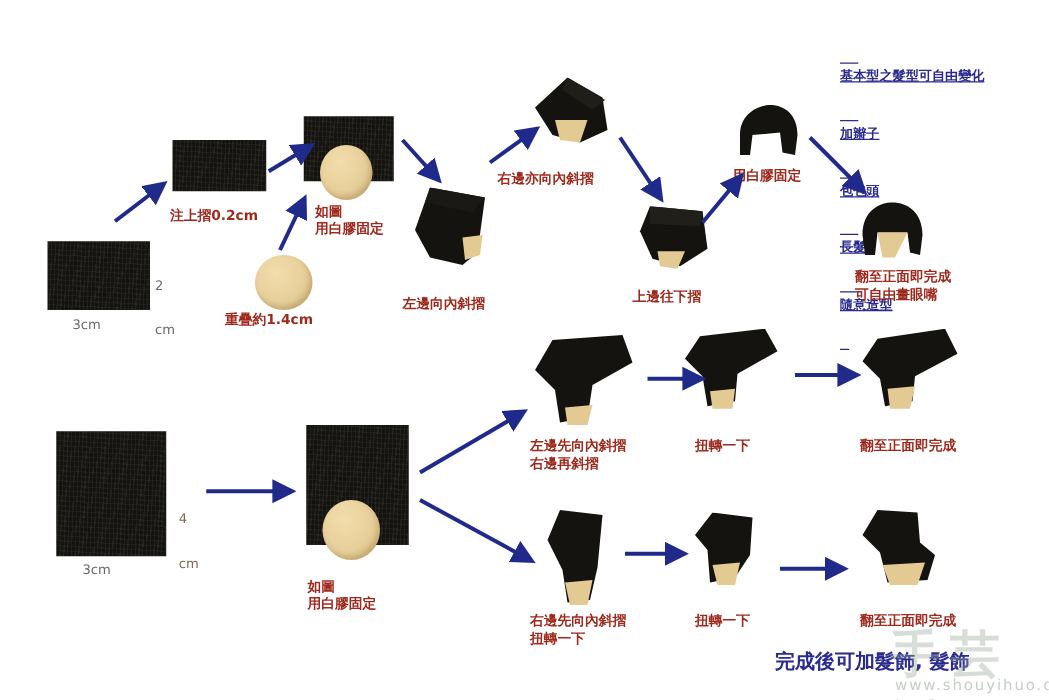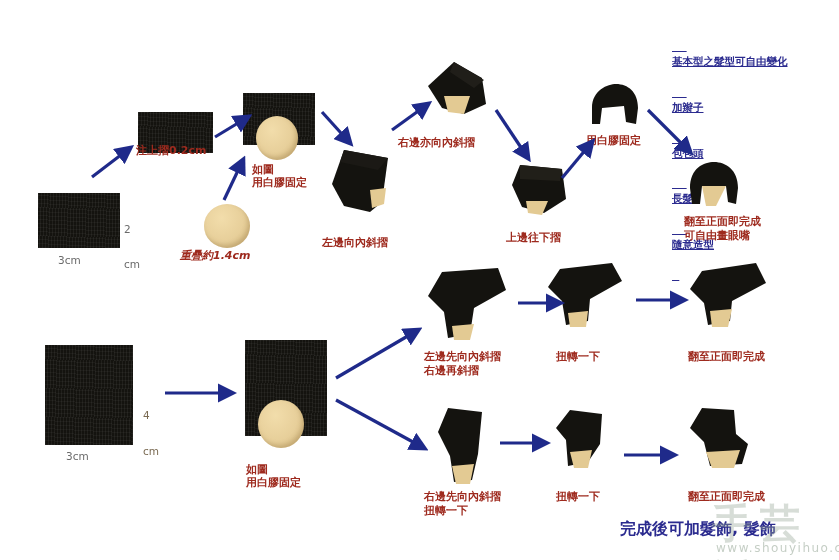--- a/index.html
+++ b/index.html
@@ -87,7 +87,7 @@
   <div class="lbl lbl-dim" style="left:58px; top:254px; font-size:10.5px;">3cm</div>
 
   <div class="piece black-rect" style="left:138px; top:112px; width:75px; height:41px;"></div>
-  <div class="lbl lbl-red" style="left:136px; top:144px;">注上摺0.2cm</div>
+  <div class="lbl lbl-red" style="left:136px; top:166px;">注上摺0.2cm</div>
 
   <div class="face" style="left:204px; top:204px; width:46px; height:44px;"></div>
   <div class="lbl lbl-red" style="left:180px; top:249px;font-style:italic;">重疊約1.4cm</div>

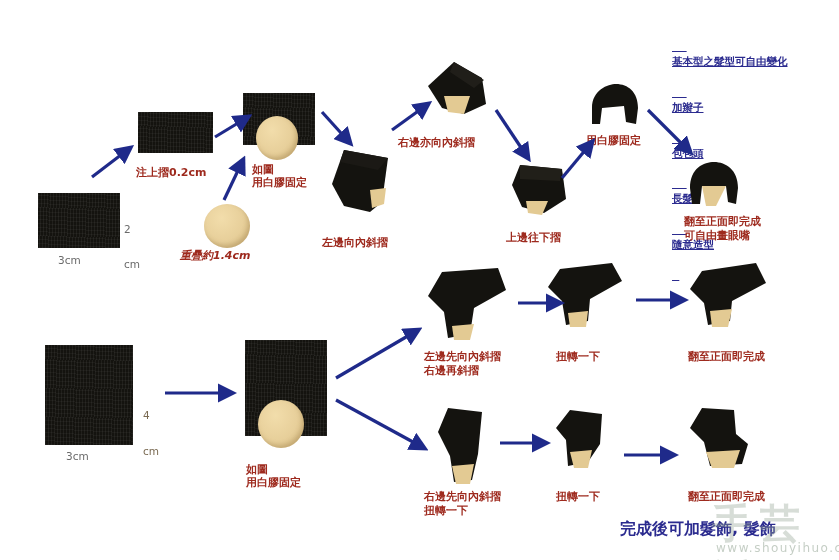--- a/index.html
+++ b/index.html
@@ -90,7 +90,7 @@
   <div class="lbl lbl-red" style="left:136px; top:166px;">注上摺0.2cm</div>
 
   <div class="face" style="left:204px; top:204px; width:46px; height:44px;"></div>
-  <div class="lbl lbl-red" style="left:180px; top:249px;font-style:italic;">重疊約1.4cm</div>
+  <div class="lbl lbl-red" style="left:180px; top:249px;">重疊約1.4cm</div>
 
   <div class="piece black-rect" style="left:243px; top:93px; width:72px; height:52px;"></div>
   <div class="face" style="left:256px; top:116px; width:42px; height:44px;"></div>

